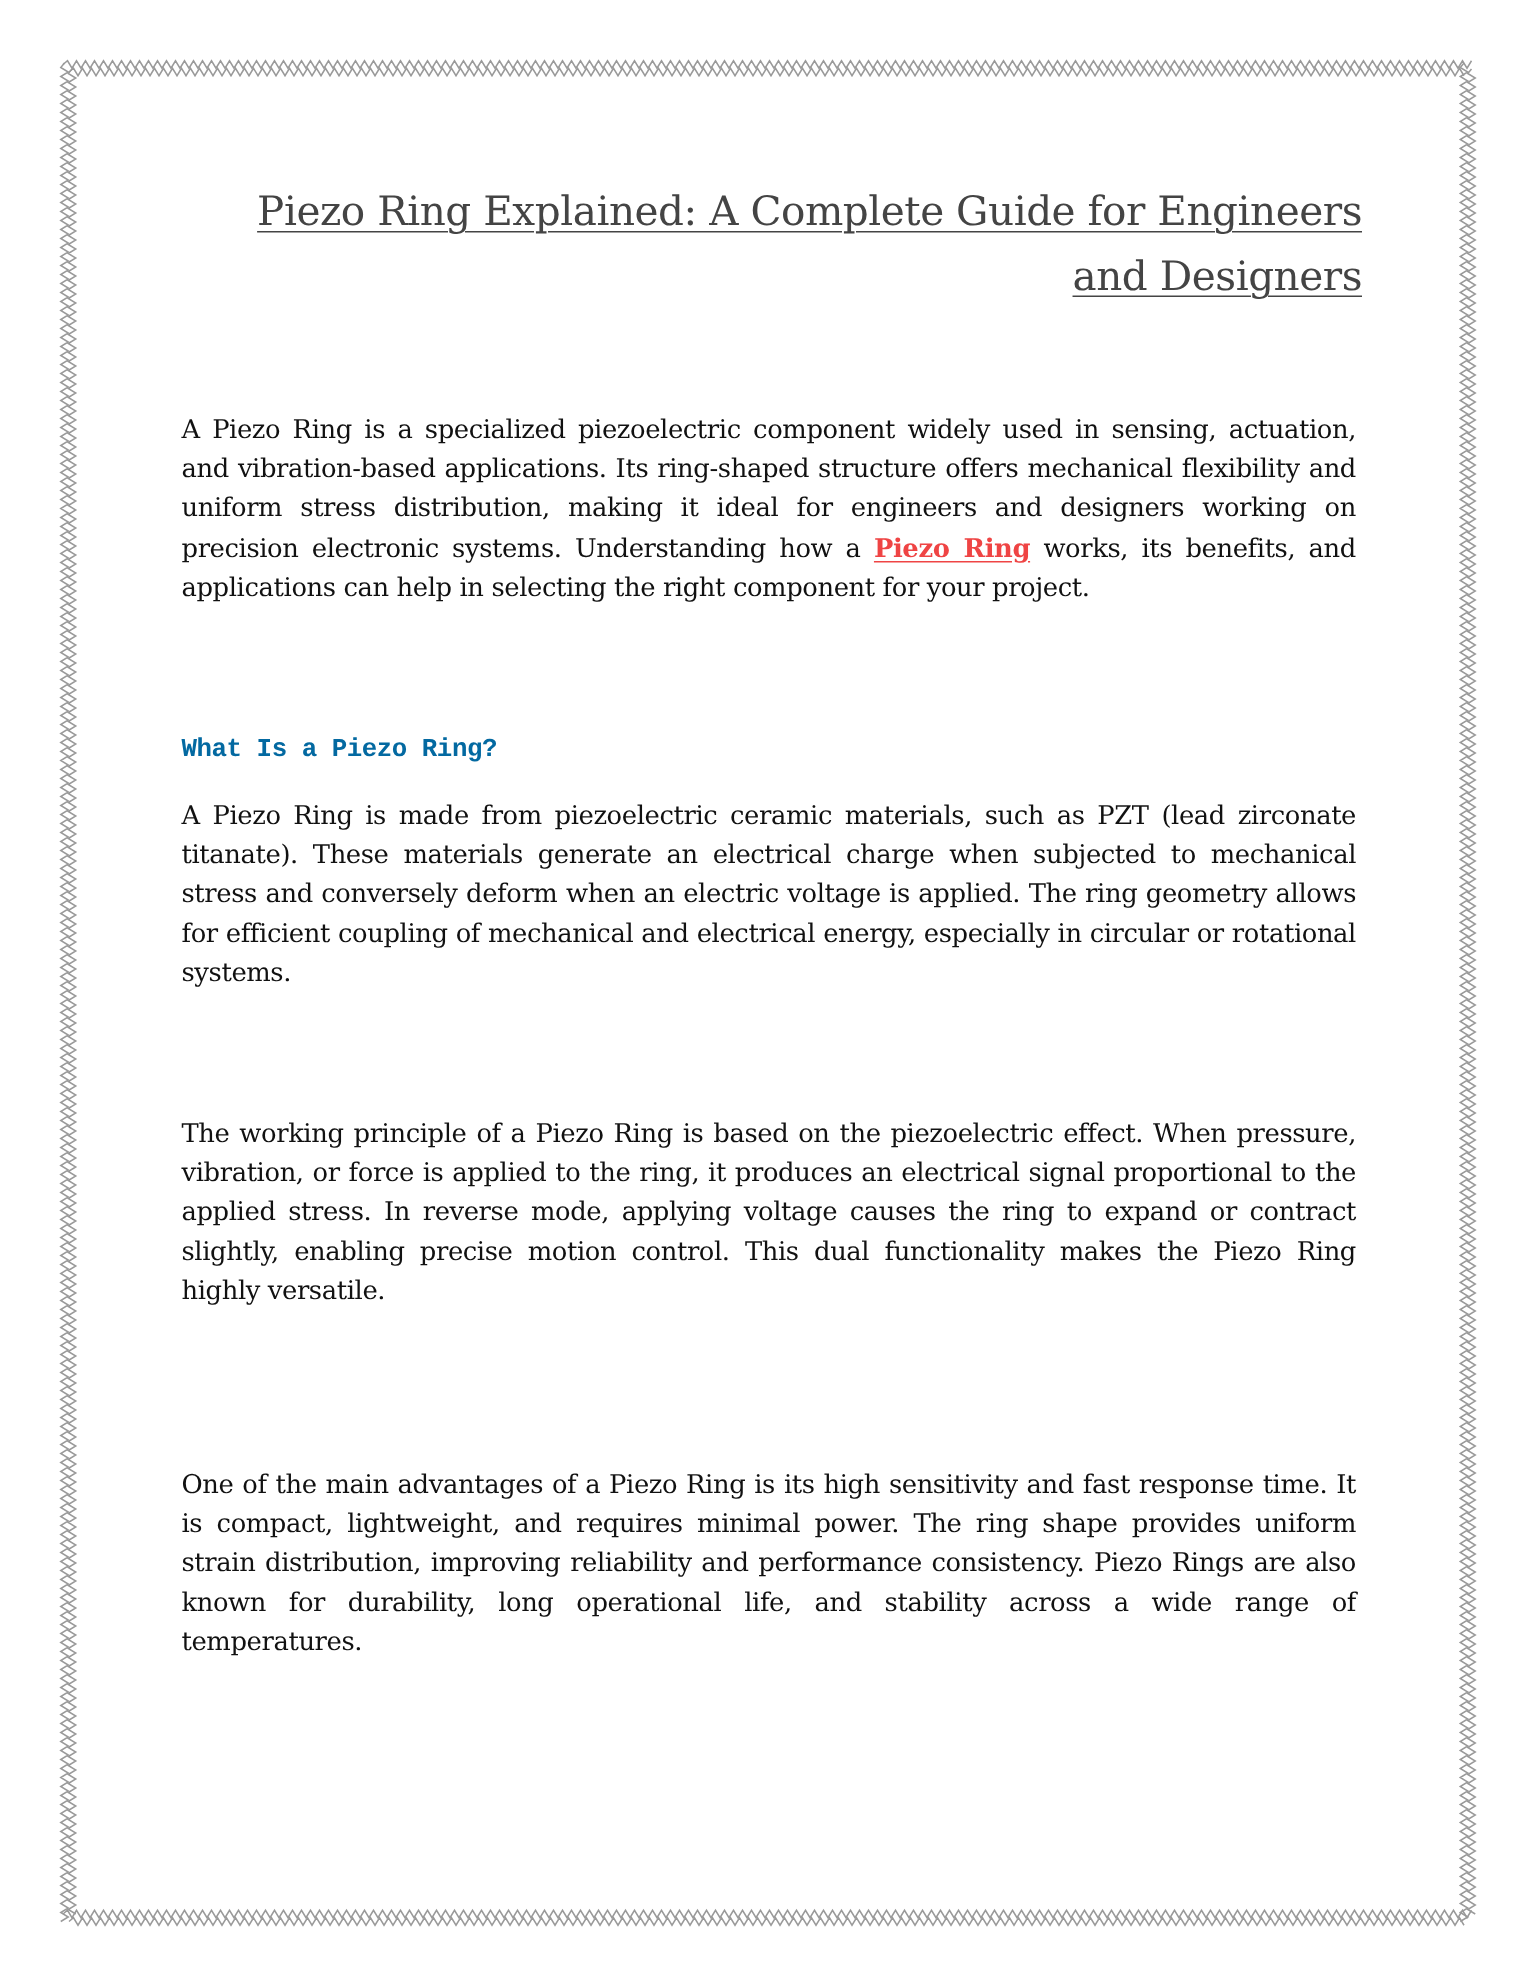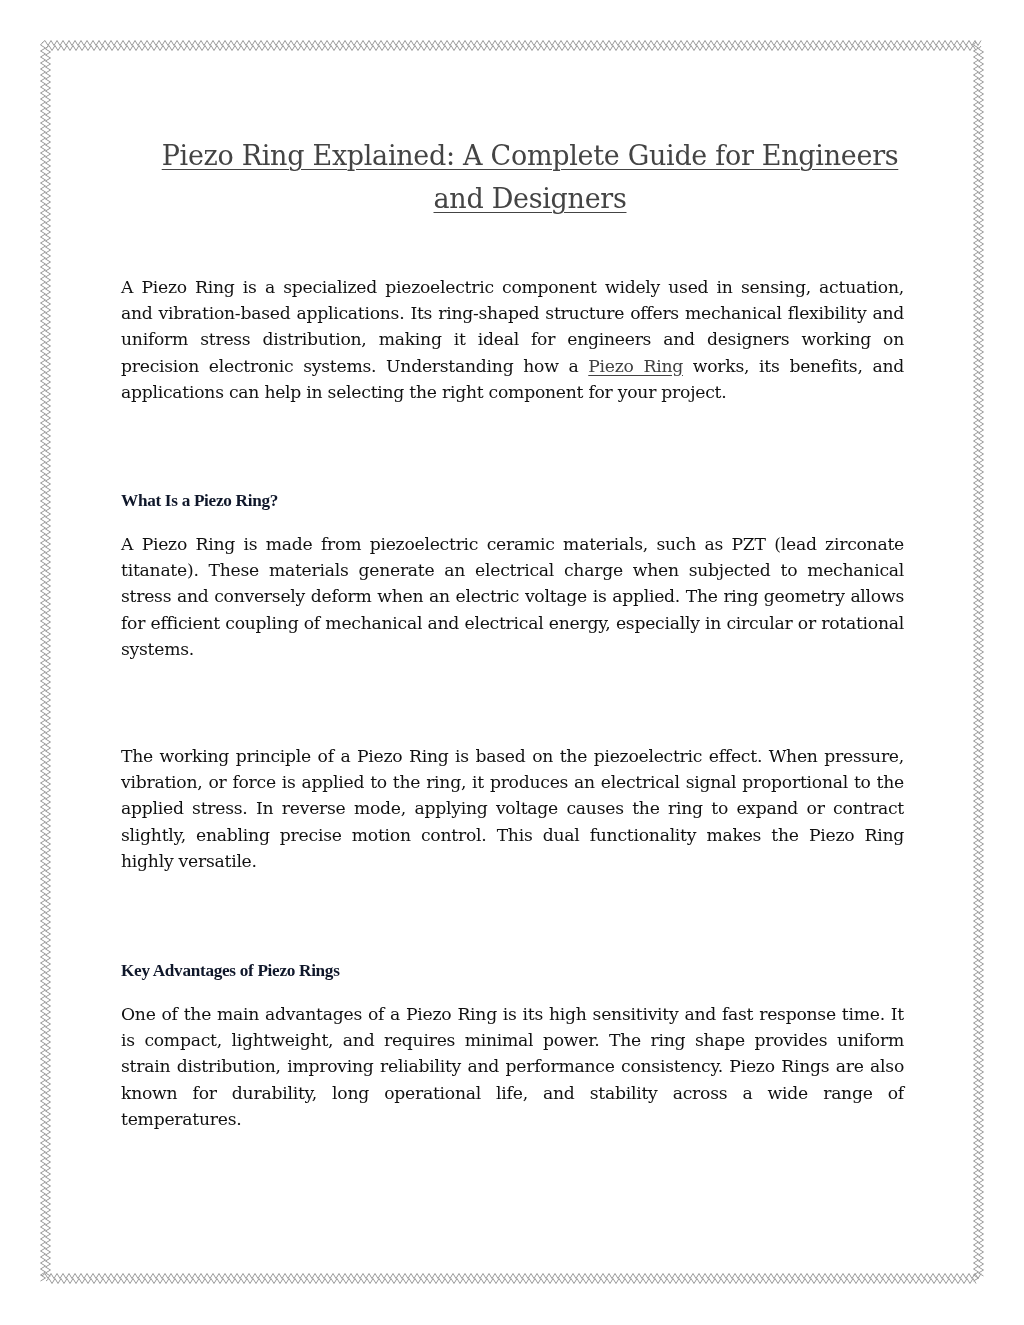--- a/index.html
+++ b/index.html
@@ -8,11 +8,11 @@
     .border-svg { position: absolute; left: 0; top: 0; width: 1024px; height: 1325px; pointer-events: none; }
     .title {
       position: absolute; left: 120px; width: 784px; top: 116px;
-      text-align: center;
+      text-align: right;
       font-family: "DejaVu Serif", serif;
       font-size: 27px; line-height: 43px; color: #444444;
       text-decoration: underline; text-decoration-thickness: 1px; text-underline-offset: 4px;
-      margin: 18px; font-weight: normal; letter-spacing: -0.3px;
+      margin: 4px; font-weight: normal; letter-spacing: -0.3px;
     }
     .content {
       position: absolute; left: 121px; width: 783px; top: 299px;

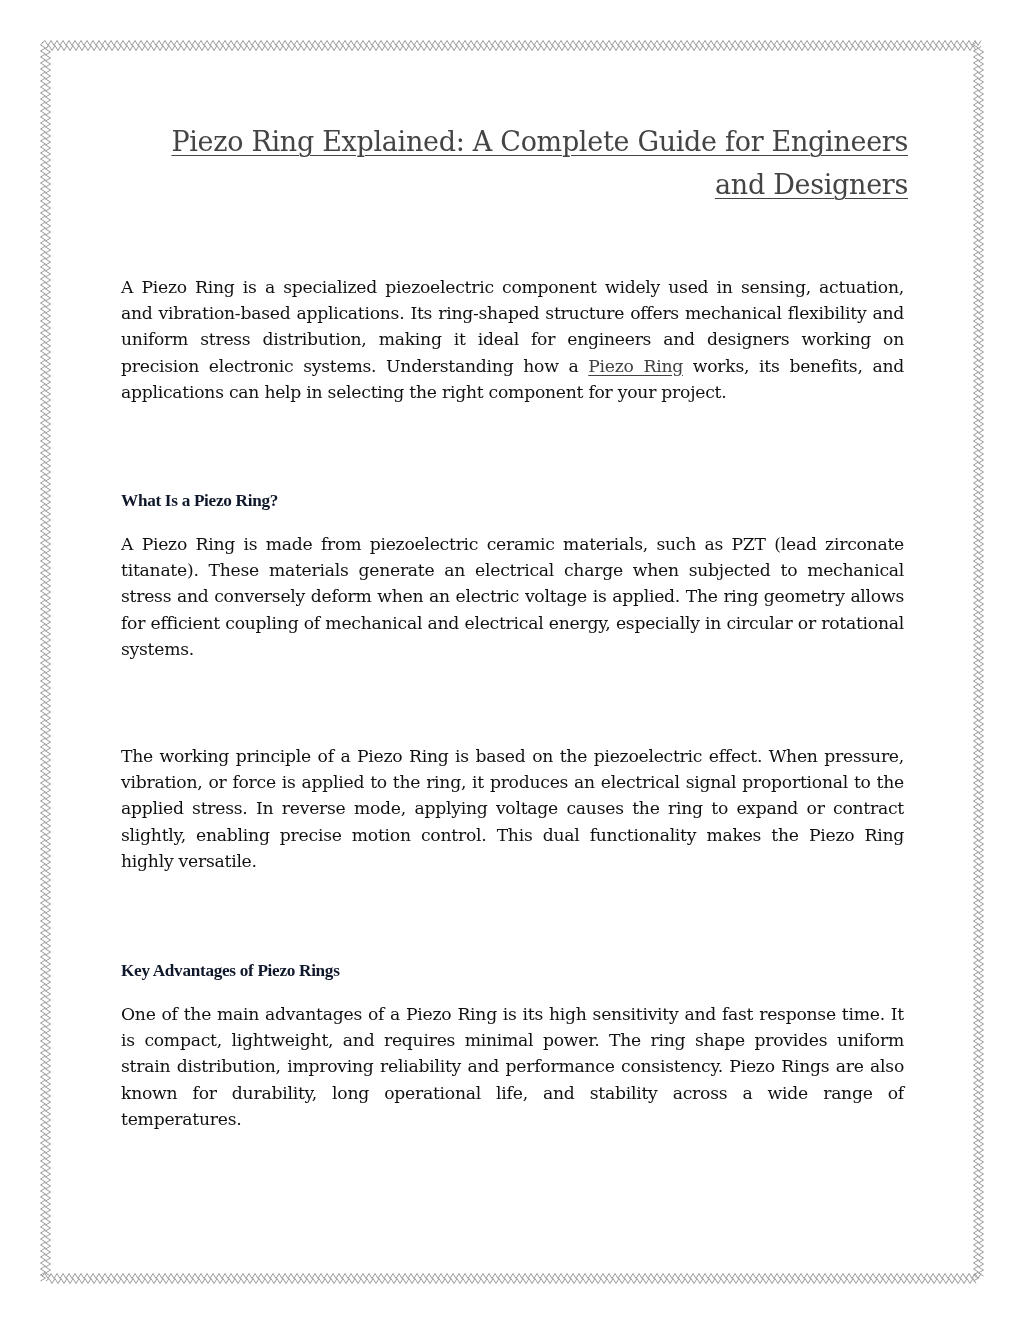--- a/index.html
+++ b/index.html
@@ -27,7 +27,7 @@
       font-size: 17.2px; line-height: 24px; margin: 0; color: #0f172a;
       letter-spacing: -0.3px;
     }
-    .link { color: #404040; font-weight: normal; text-decoration: underline; text-underline-offset: 3px; }
+    .link { color: #ef4444; font-weight: bold; text-decoration: underline; text-underline-offset: 3px; }
     .s1 { position: absolute; top: 190px; left: 0; width: 783px; }
     .s2 { position: absolute; top: 426px; left: 0; width: 783px; }
     .s3 { position: absolute; top: 660px; left: 0; width: 783px; }

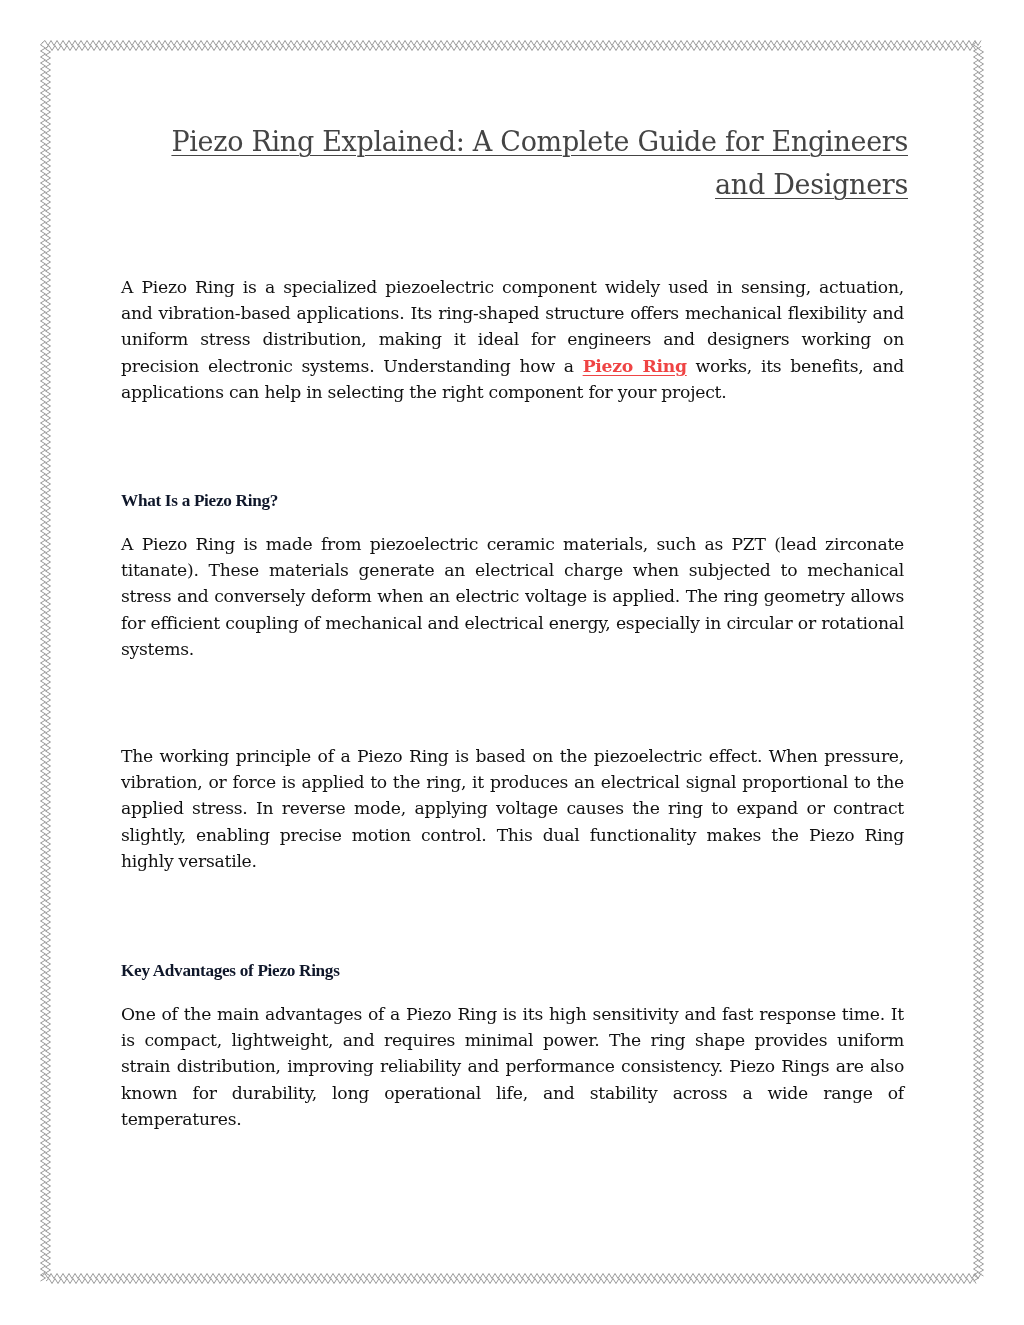--- a/index.html
+++ b/index.html
@@ -23,8 +23,8 @@
       letter-spacing: -0.25px;
     }
     .heading {
-      font-family: Liberation Serif, serif; font-weight: bold;
-      font-size: 17.2px; line-height: 24px; margin: 0; color: #0f172a;
+      font-family: Liberation Mono, monospace; font-weight: bold;
+      font-size: 17.2px; line-height: 24px; margin: 0; color: #0369a1;
       letter-spacing: -0.3px;
     }
     .link { color: #ef4444; font-weight: bold; text-decoration: underline; text-underline-offset: 3px; }

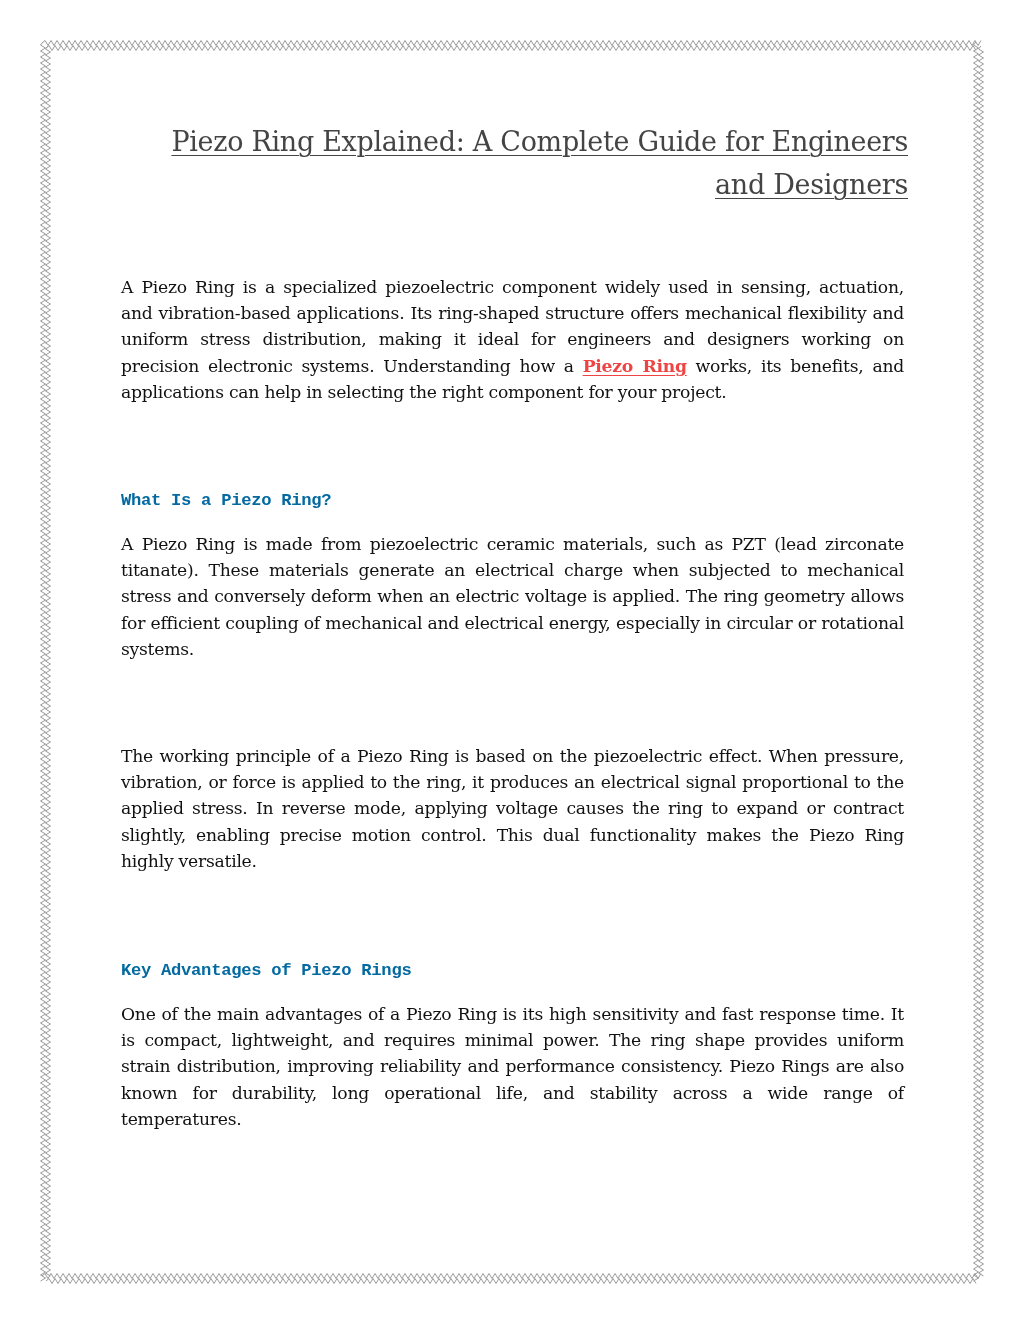--- a/index.html
+++ b/index.html
@@ -68,7 +68,6 @@
     </div>
 
     <div class="s3">
-      <h2 class="heading">Key Advantages of Piezo Rings</h2>
       <div class="gap"></div>
       <p class="para">One of the main advantages of a Piezo Ring is its high sensitivity and fast response time. It is compact, lightweight, and requires minimal power. The ring shape provides uniform strain distribution, improving reliability and performance consistency. Piezo Rings are also known for durability, long operational life, and stability across a wide range of temperatures.</p>
     </div>

